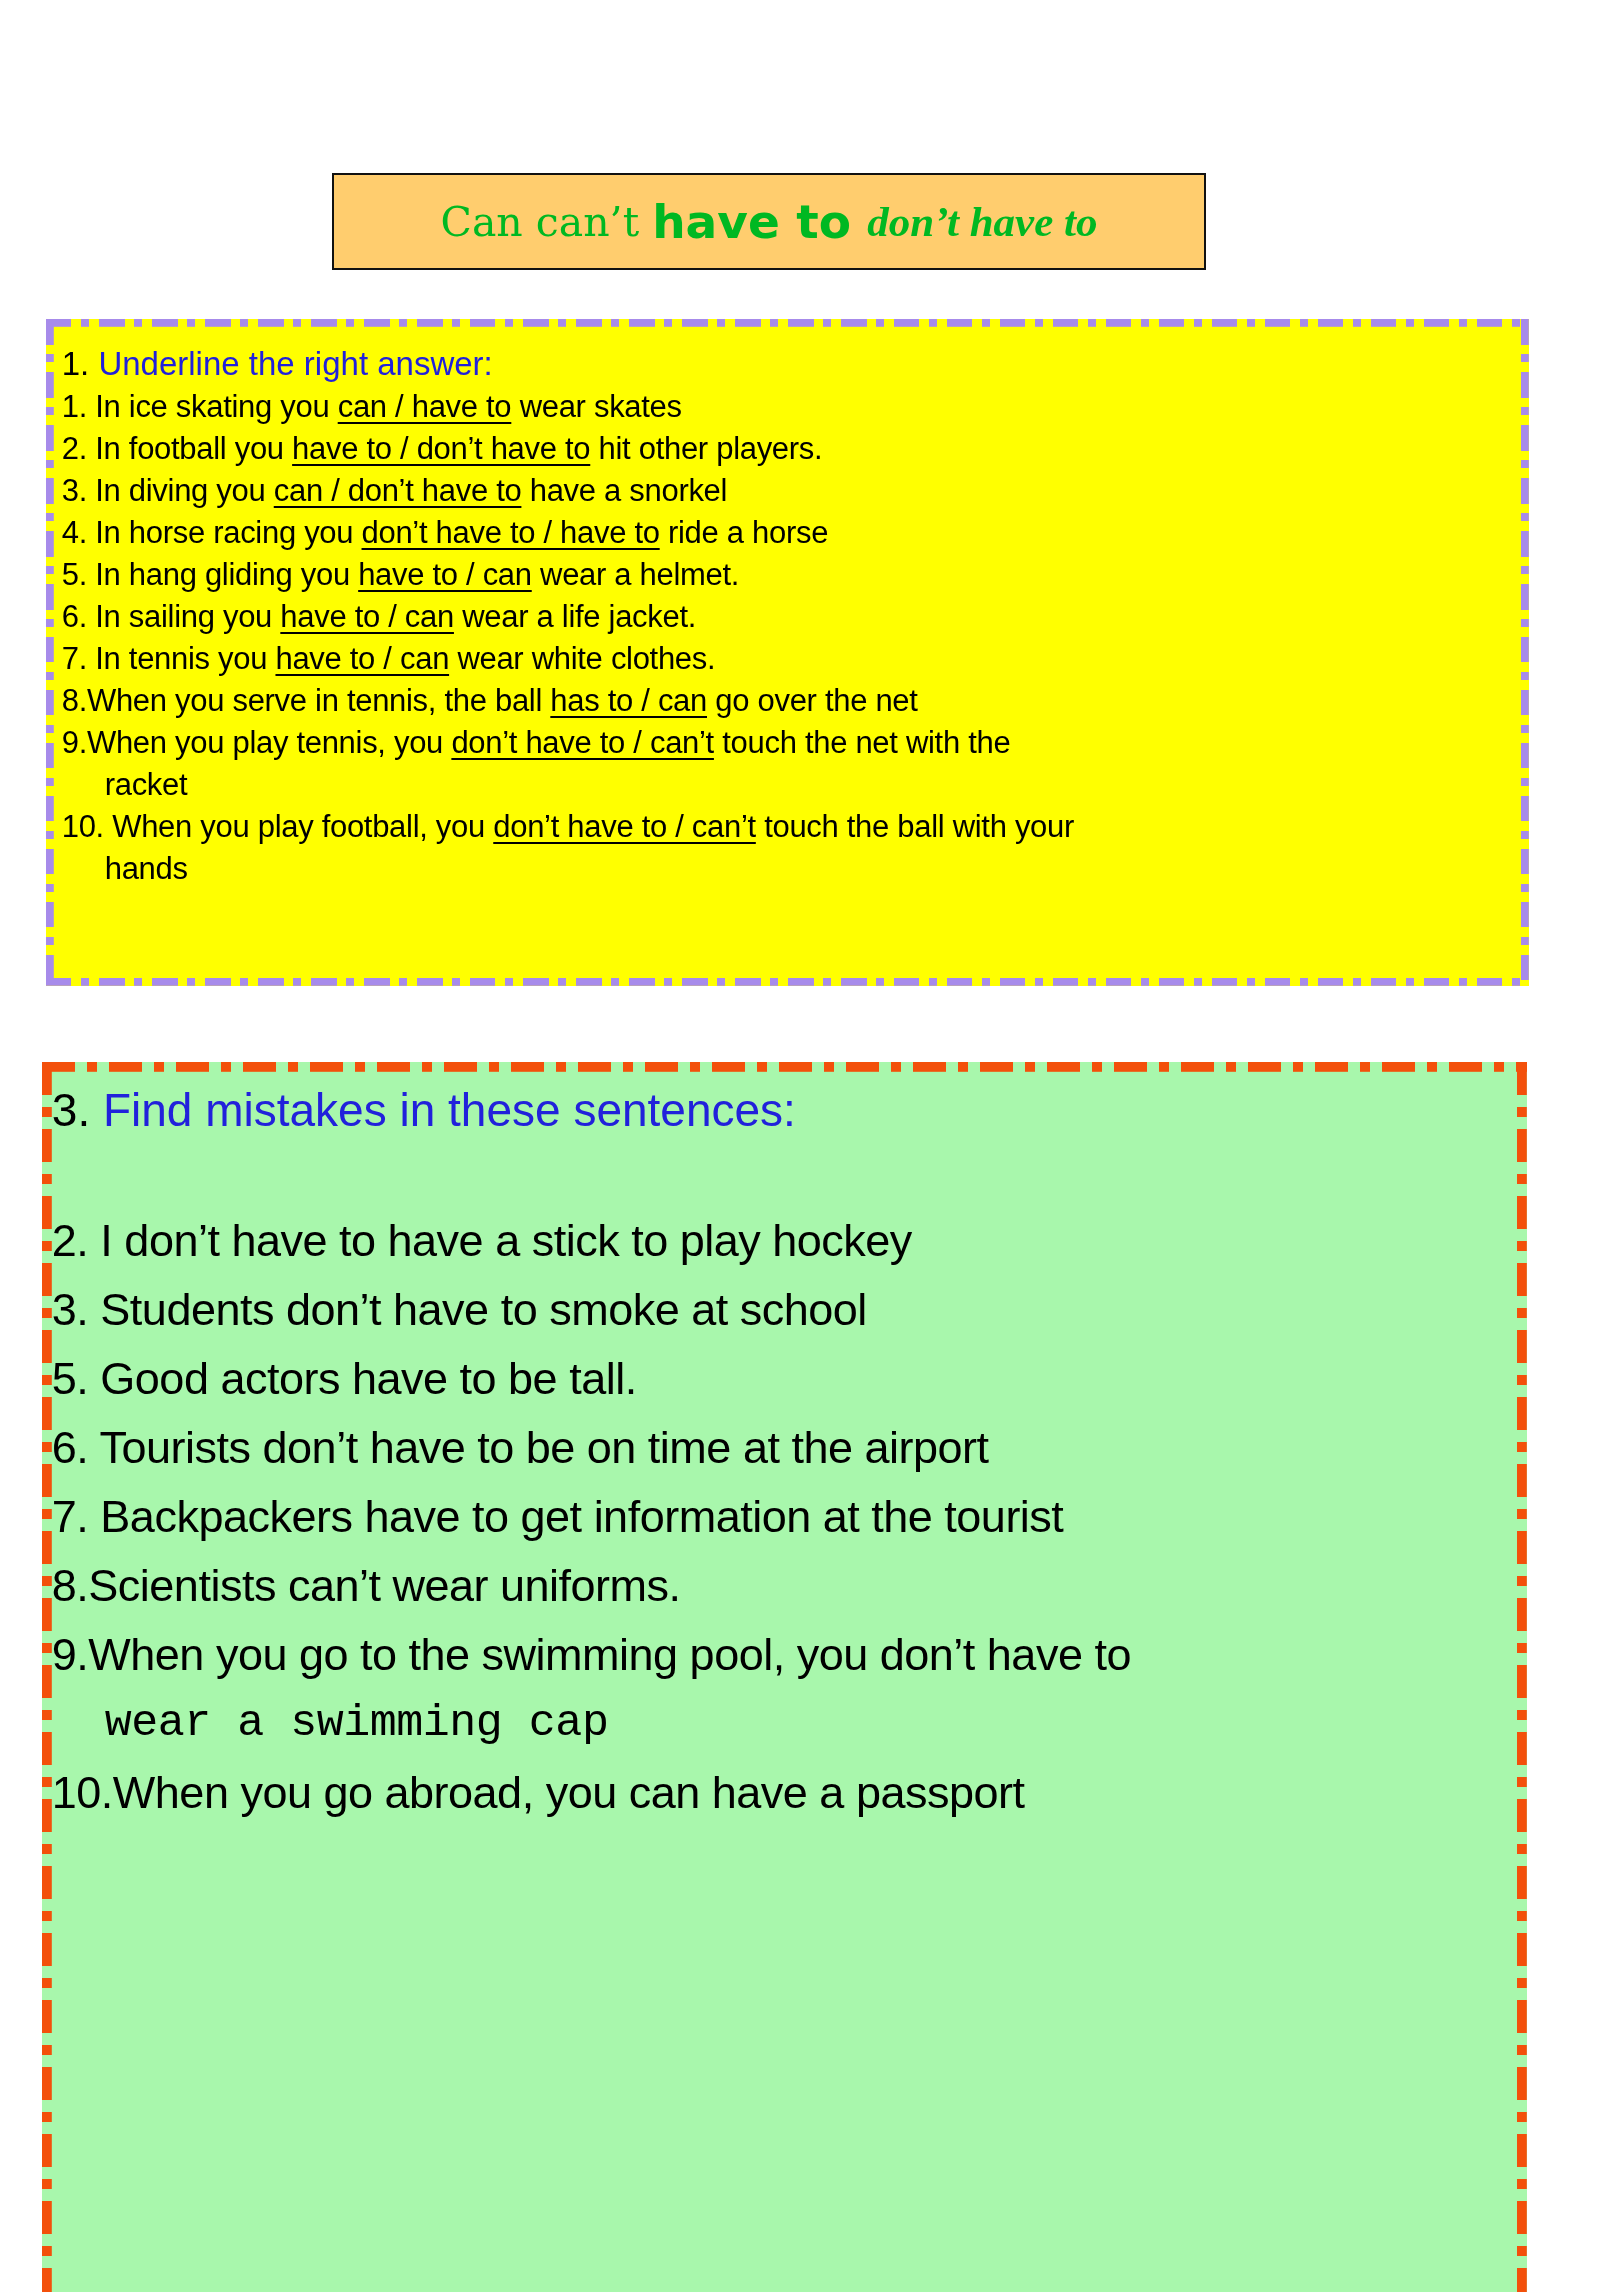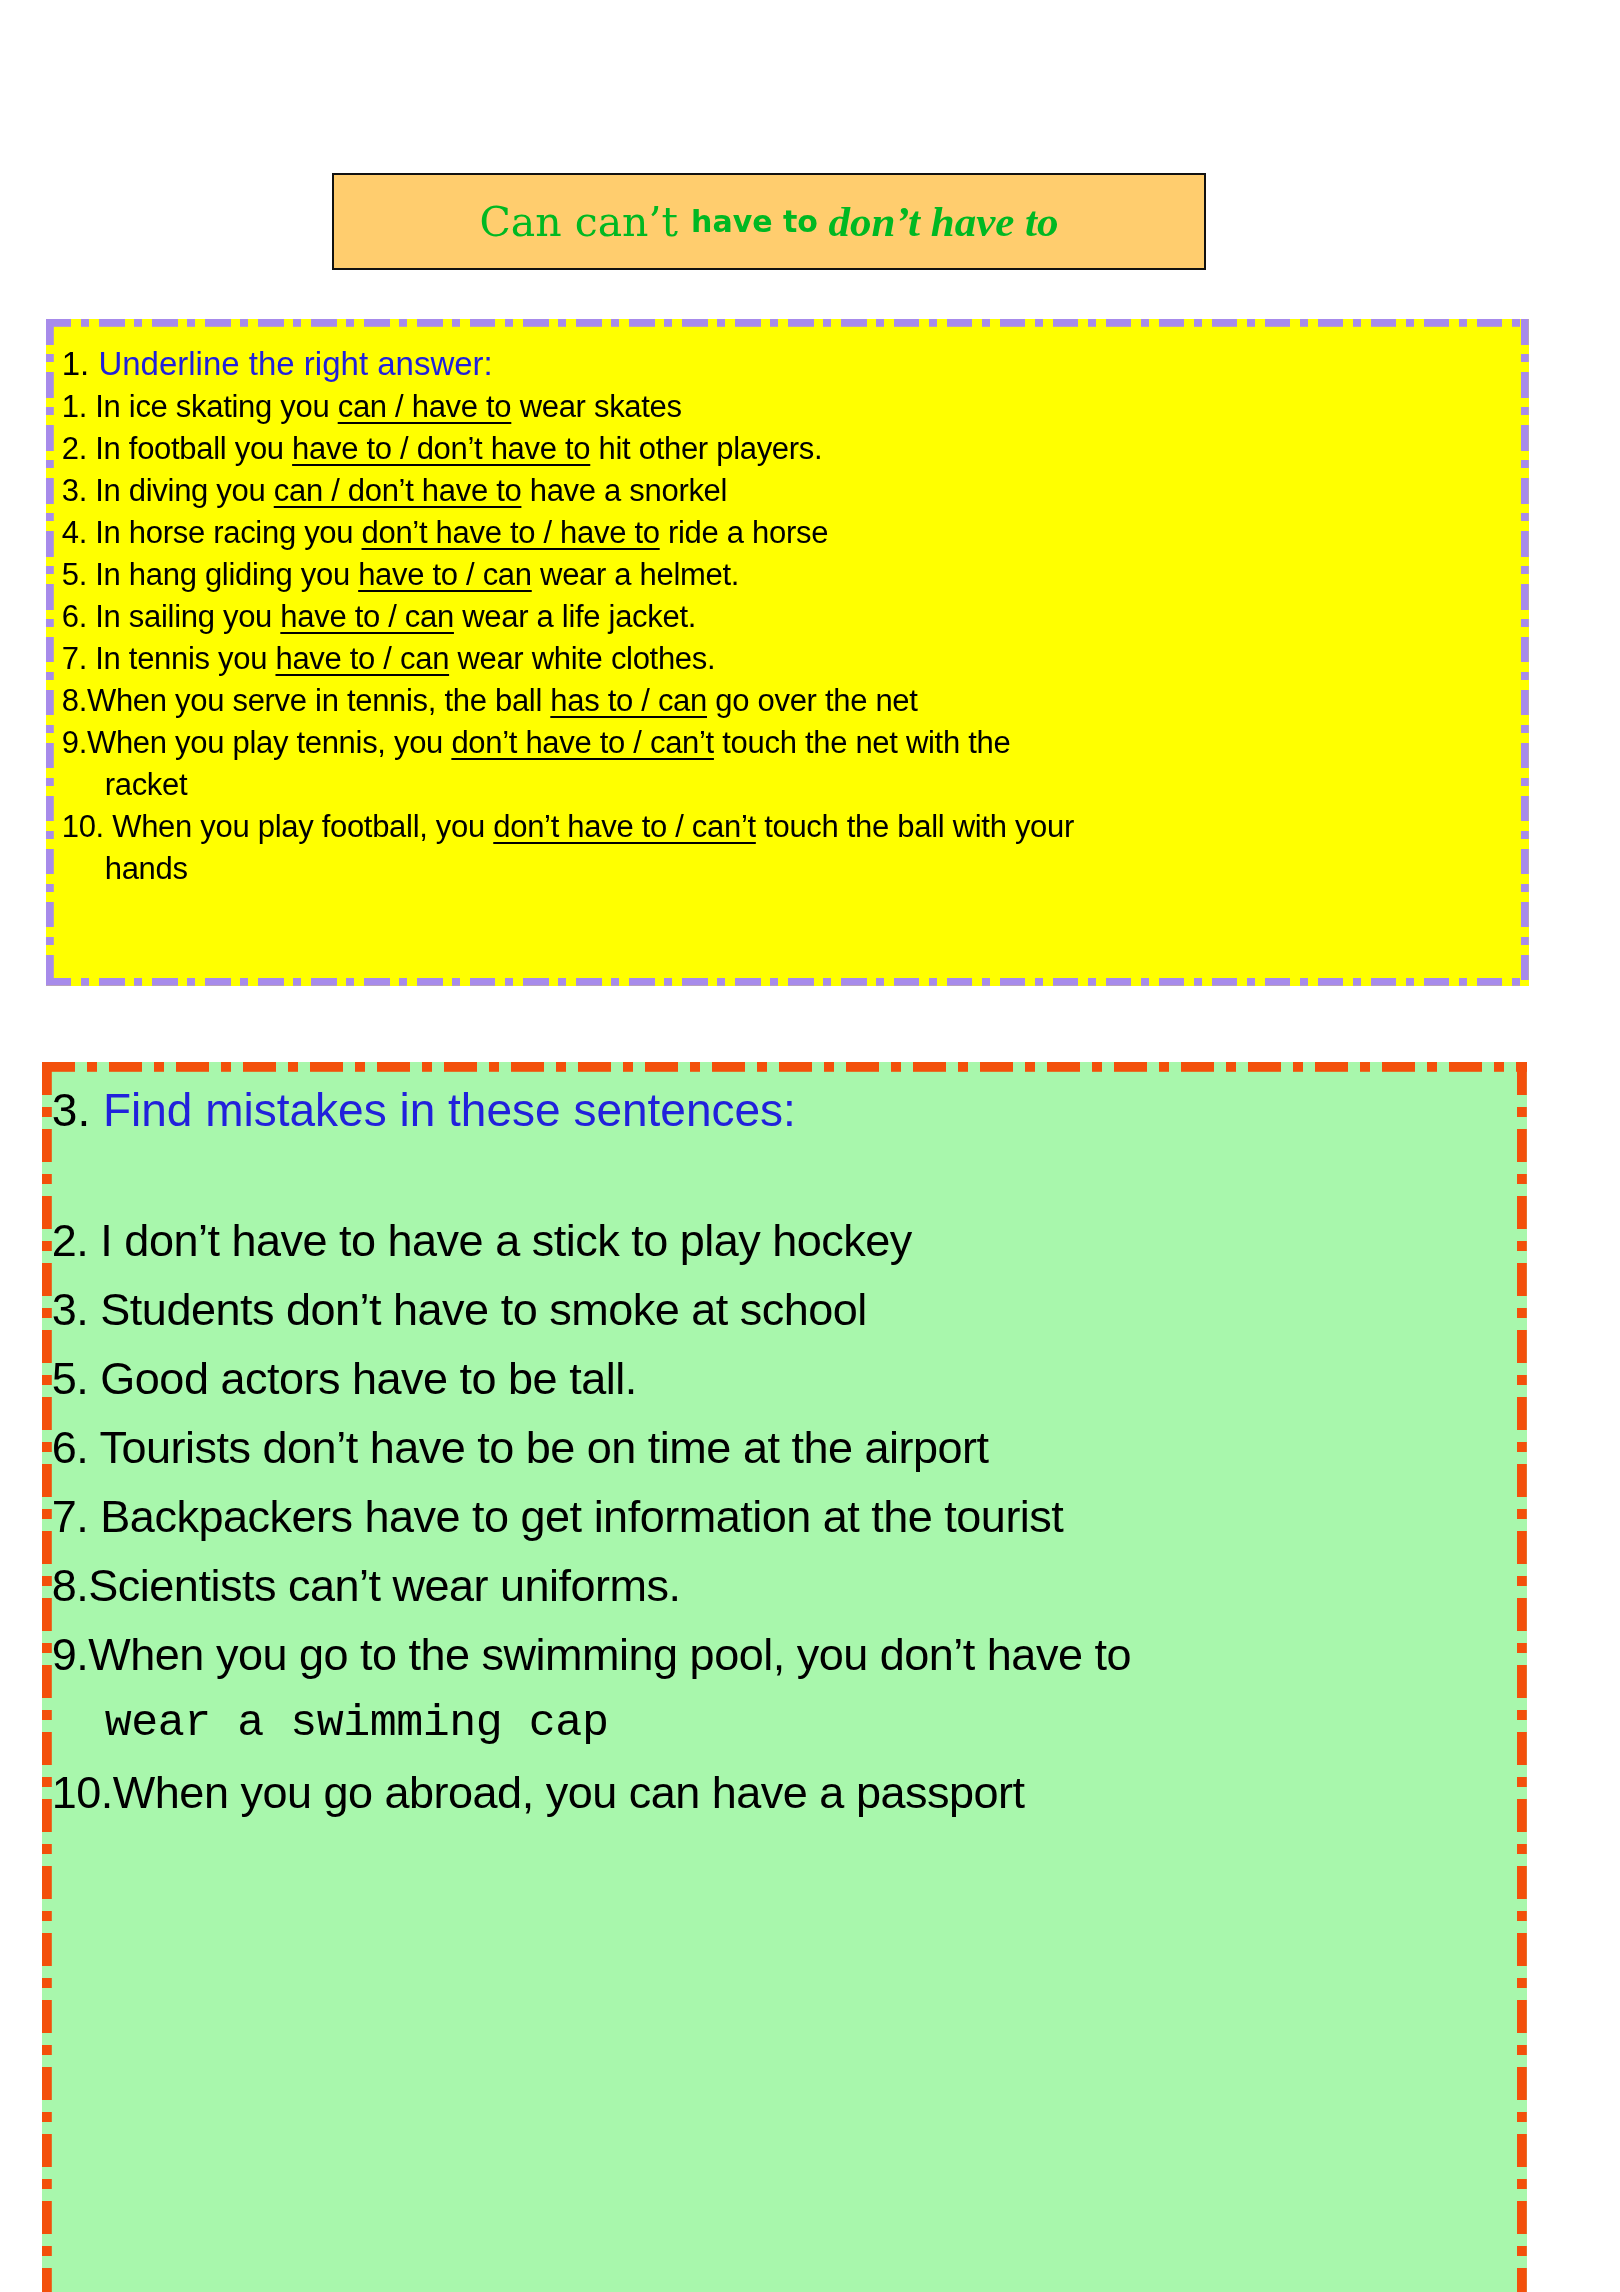--- a/index.html
+++ b/index.html
@@ -17,7 +17,7 @@
     display:flex;align-items:center;justify-content:center;white-space:pre;
   }
   .t1{font-family:"DejaVu Serif",serif;font-size:41px;color:var(--title-green);}
-  .t2{font-family:"DejaVu Sans",sans-serif;font-weight:700;font-size:30px;color:var(--title-green);}
+  .t2{font-family:"DejaVu Sans",sans-serif;font-weight:700;font-size:47px;color:var(--title-green);}
   .t3{font-family:"Liberation Serif",serif;font-weight:700;font-style:italic;font-size:43px;color:var(--title-green);}
 
   .box{position:absolute;box-sizing:border-box;background-repeat:no-repeat;}

